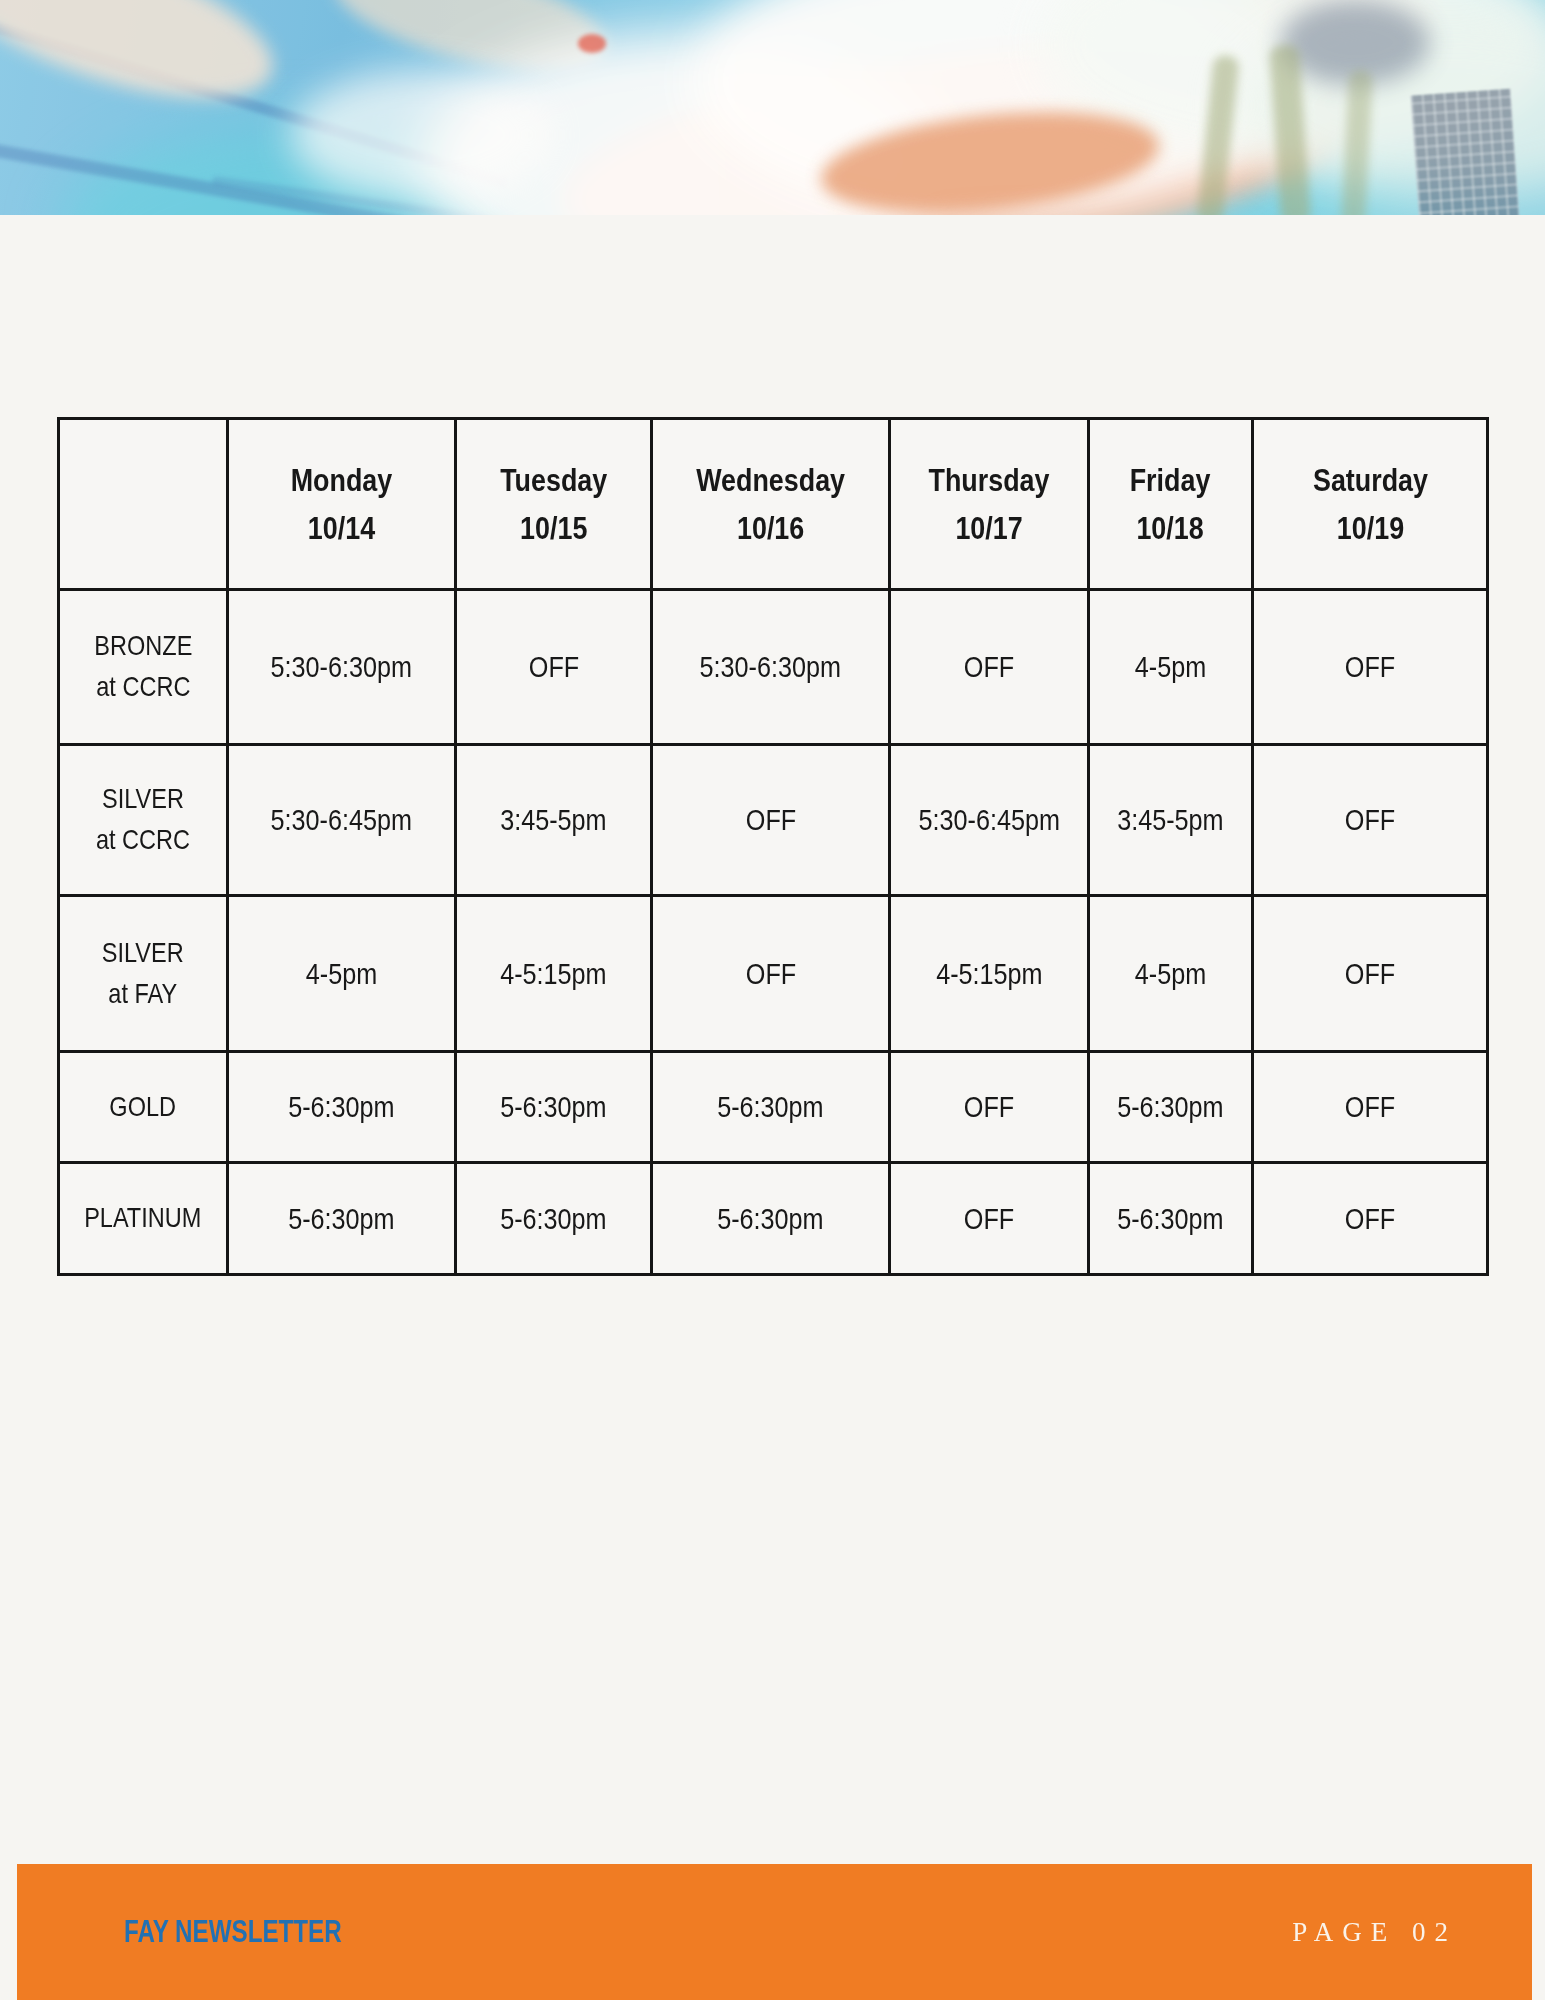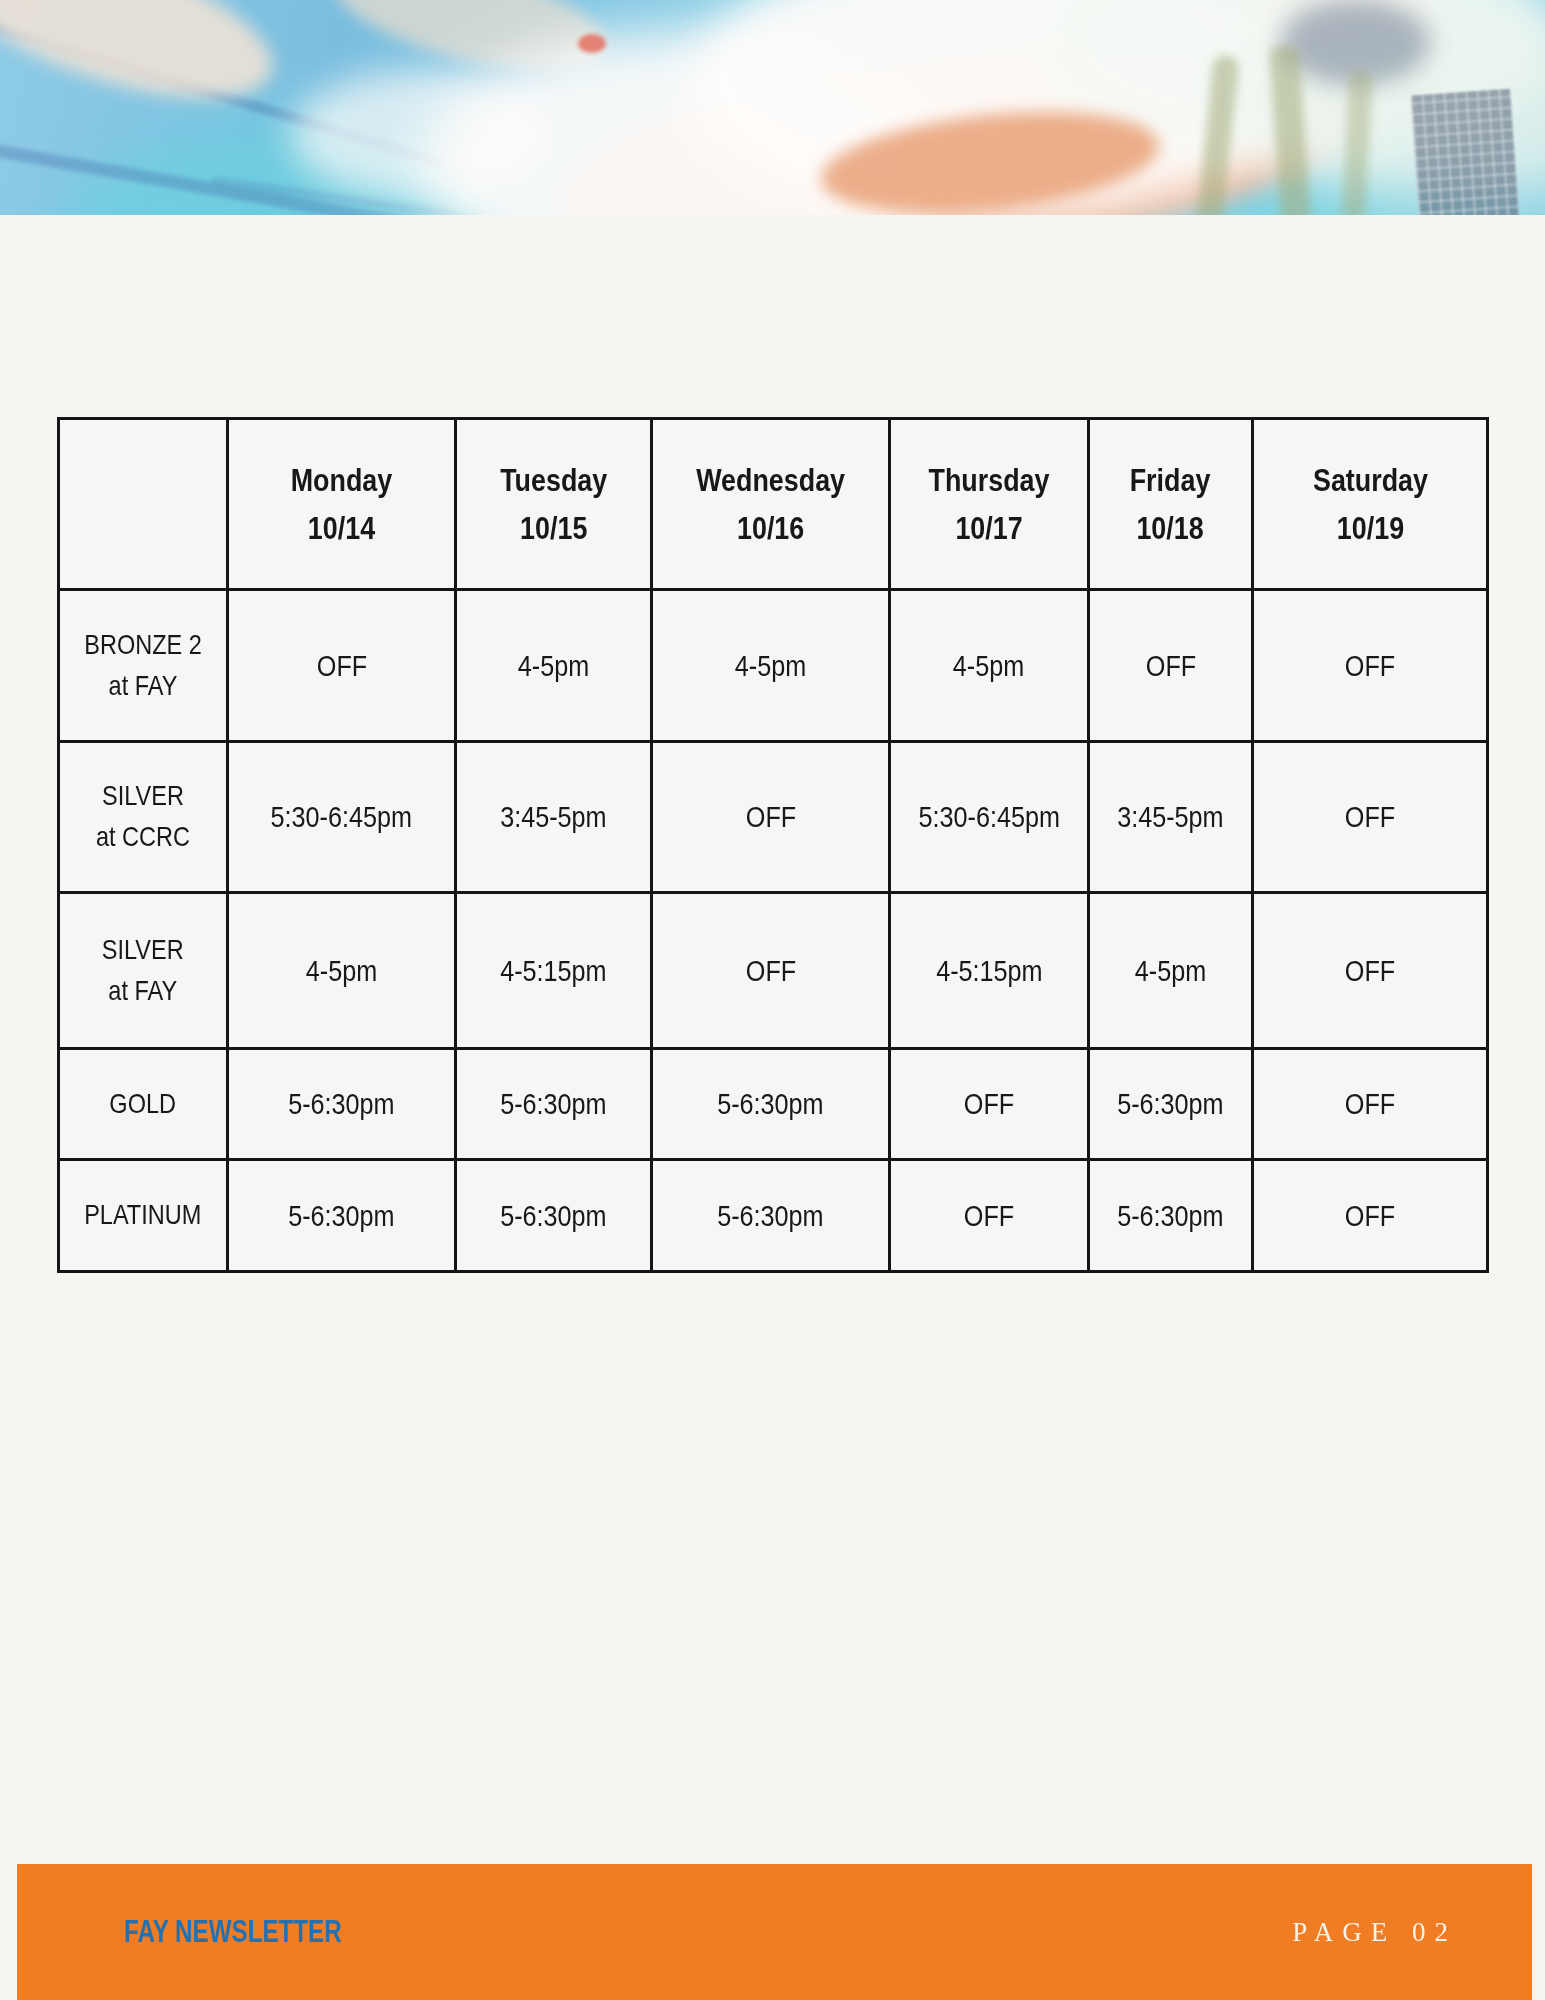--- a/index.html
+++ b/index.html
@@ -131,6 +131,15 @@
       </tr>
     </thead>
     <tbody>
+      <tr class="rh1">
+        <th><span class="cond"><span class="lbl1">BRONZE</span><span class="lbl2">at CCRC</span></span></th>
+        <td><span class="cond cellval">5:30-6:30pm</span></td>
+        <td><span class="cond cellval">OFF</span></td>
+        <td><span class="cond cellval">5:30-6:30pm</span></td>
+        <td><span class="cond cellval">OFF</span></td>
+        <td><span class="cond cellval">4-5pm</span></td>
+        <td><span class="cond cellval">OFF</span></td>
+      </tr>
       <tr class="rh3">
         <th><span class="cond"><span class="lbl1">BRONZE 2</span><span class="lbl2">at FAY</span></span></th>
         <td><span class="cond cellval">OFF</span></td>

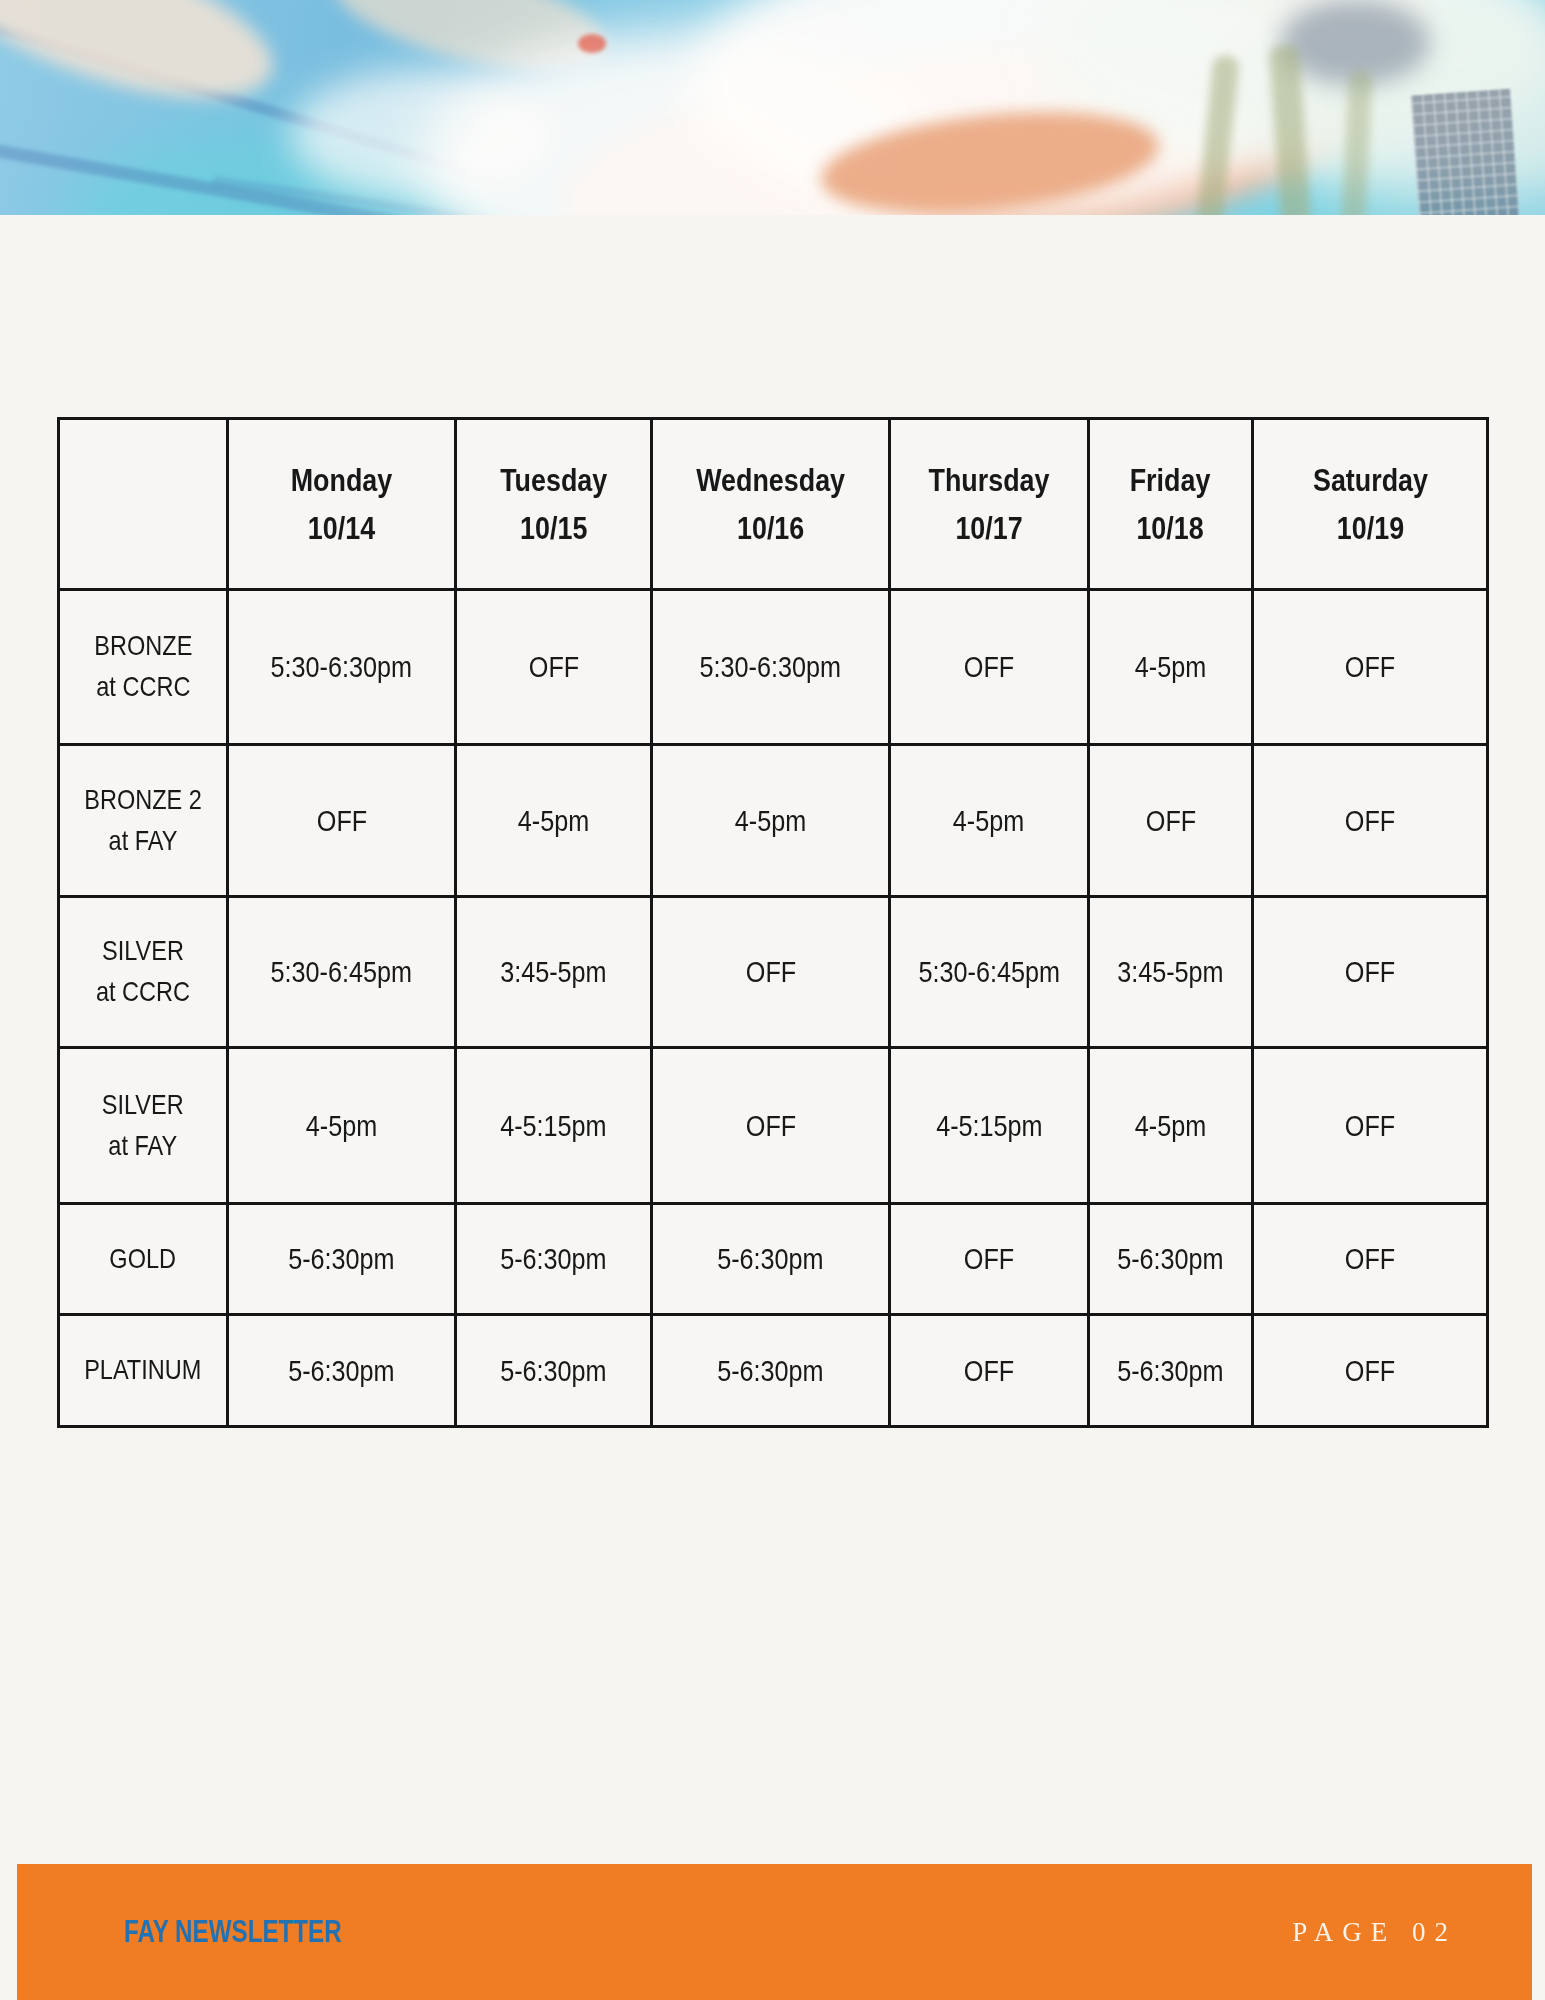--- a/index.html
+++ b/index.html
@@ -140,15 +140,6 @@
         <td><span class="cond cellval">4-5pm</span></td>
         <td><span class="cond cellval">OFF</span></td>
       </tr>
-      <tr class="rh3">
-        <th><span class="cond"><span class="lbl1">BRONZE 2</span><span class="lbl2">at FAY</span></span></th>
-        <td><span class="cond cellval">OFF</span></td>
-        <td><span class="cond cellval">4-5pm</span></td>
-        <td><span class="cond cellval">4-5pm</span></td>
-        <td><span class="cond cellval">4-5pm</span></td>
-        <td><span class="cond cellval">OFF</span></td>
-        <td><span class="cond cellval">OFF</span></td>
-      </tr>
       <tr class="rh4">
         <th><span class="cond"><span class="lbl1">SILVER</span><span class="lbl2">at CCRC</span></span></th>
         <td><span class="cond cellval">5:30-6:45pm</span></td>

